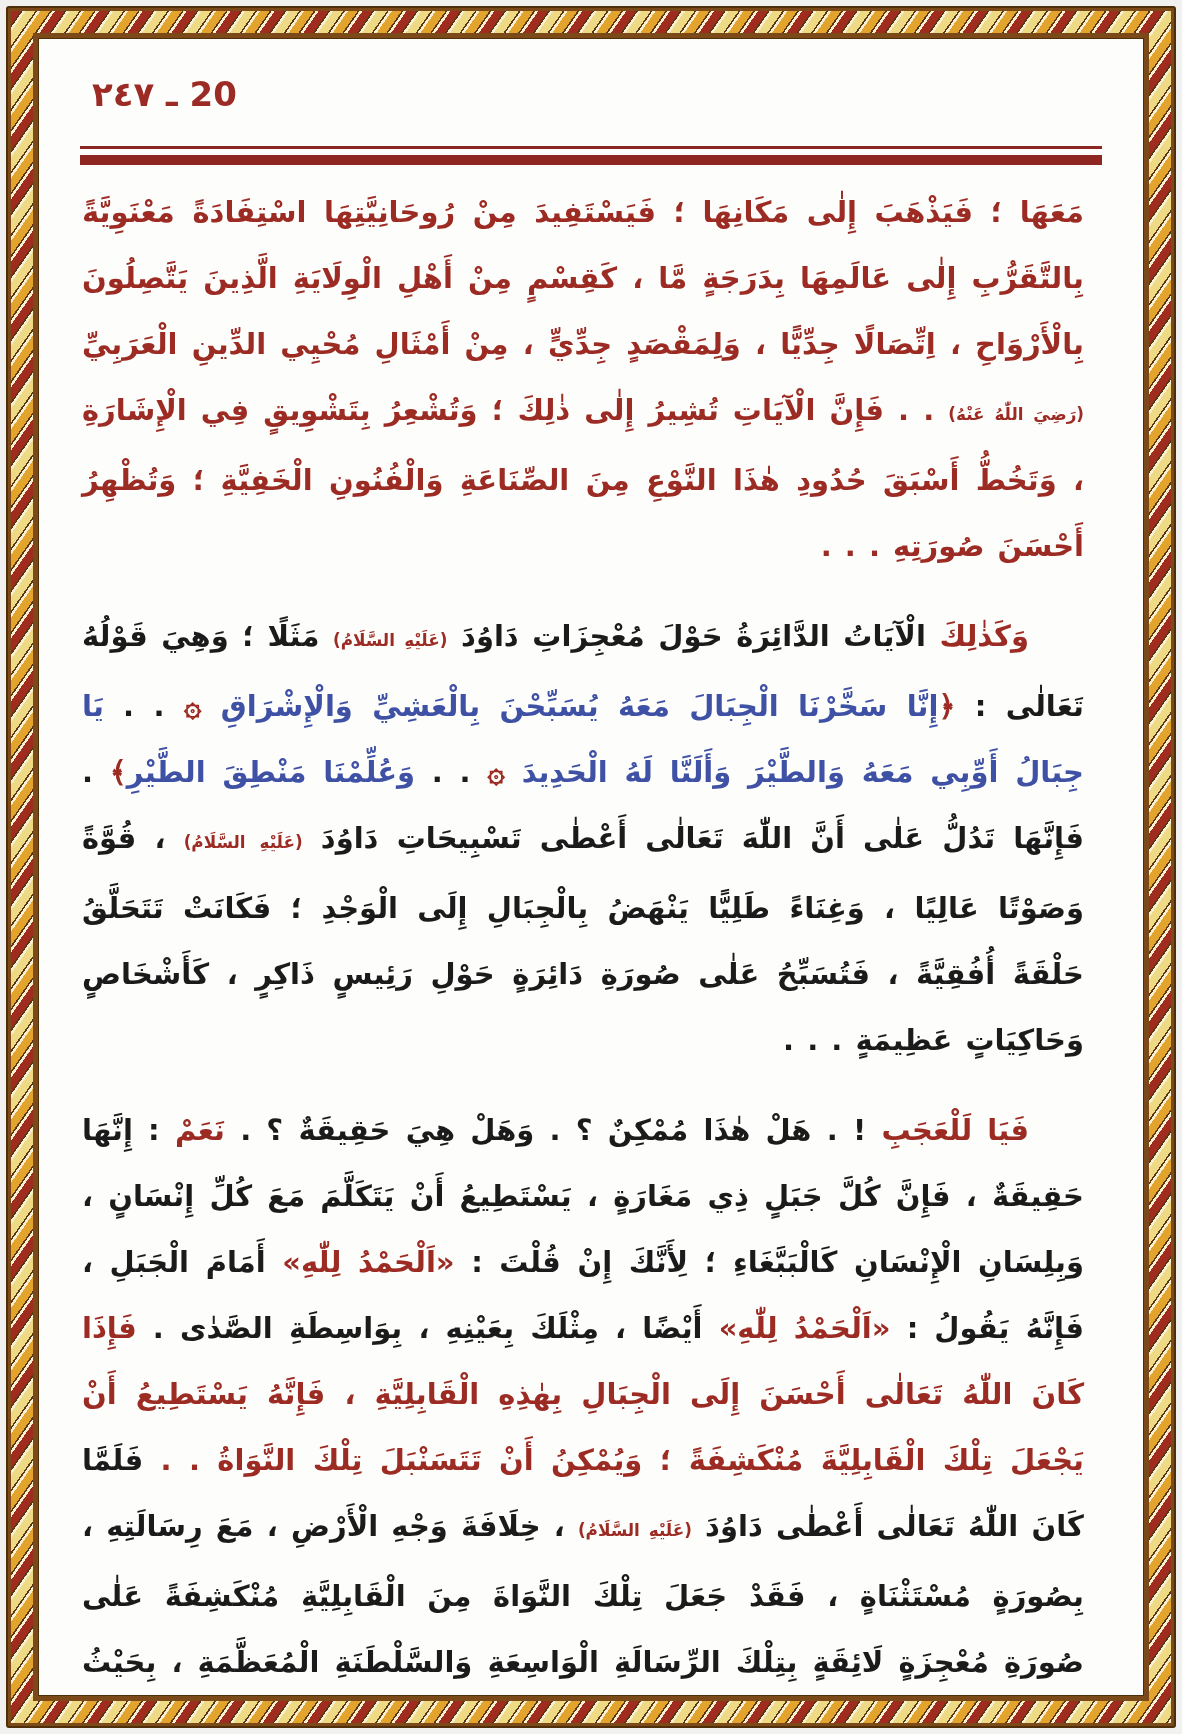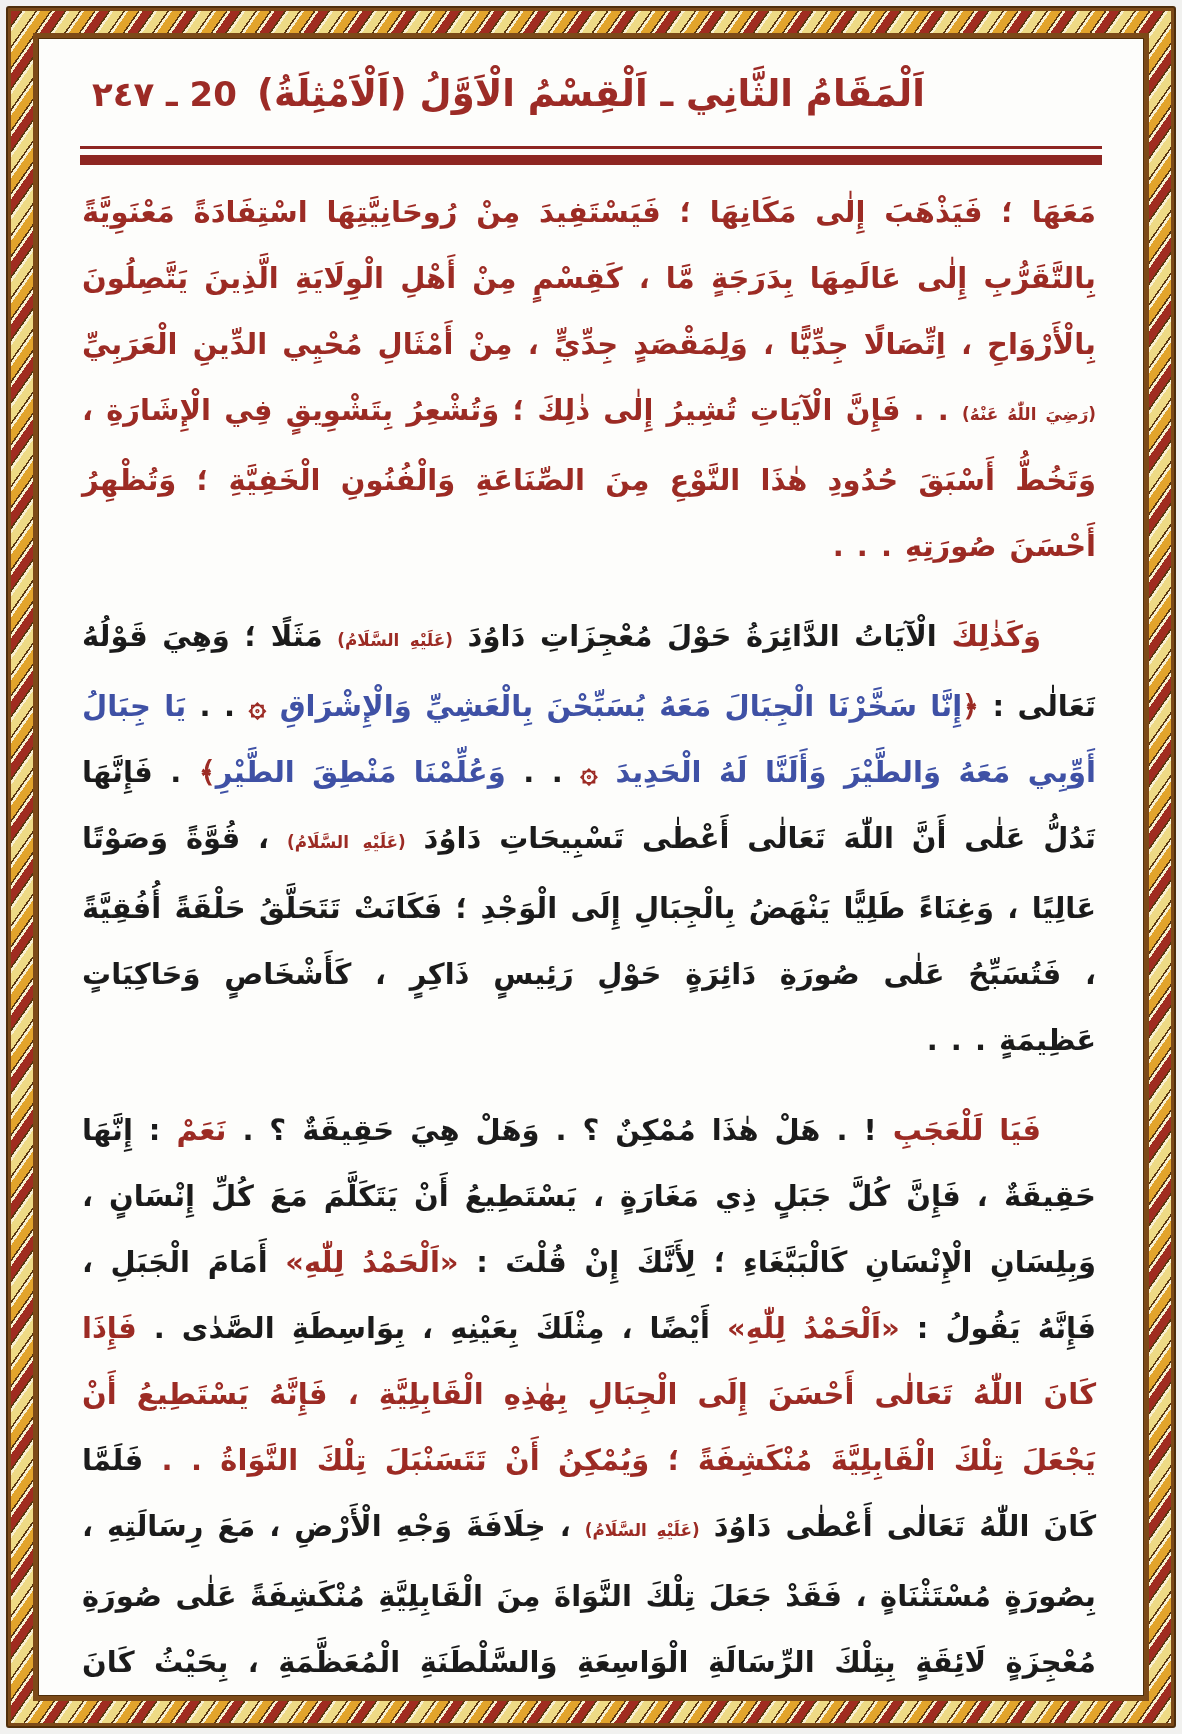--- a/index.html
+++ b/index.html
@@ -114,7 +114,6 @@
       <div class="sheet">
 
         <div class="header">
-          <div class="title">اَلْمَقَامُ الثَّانِي ـ اَلْقِسْمُ الْاَوَّلُ (اَلْاَمْثِلَةُ)</div>
           <div class="page-marker">20 ـ ٢٤٧</div>
         </div>
 

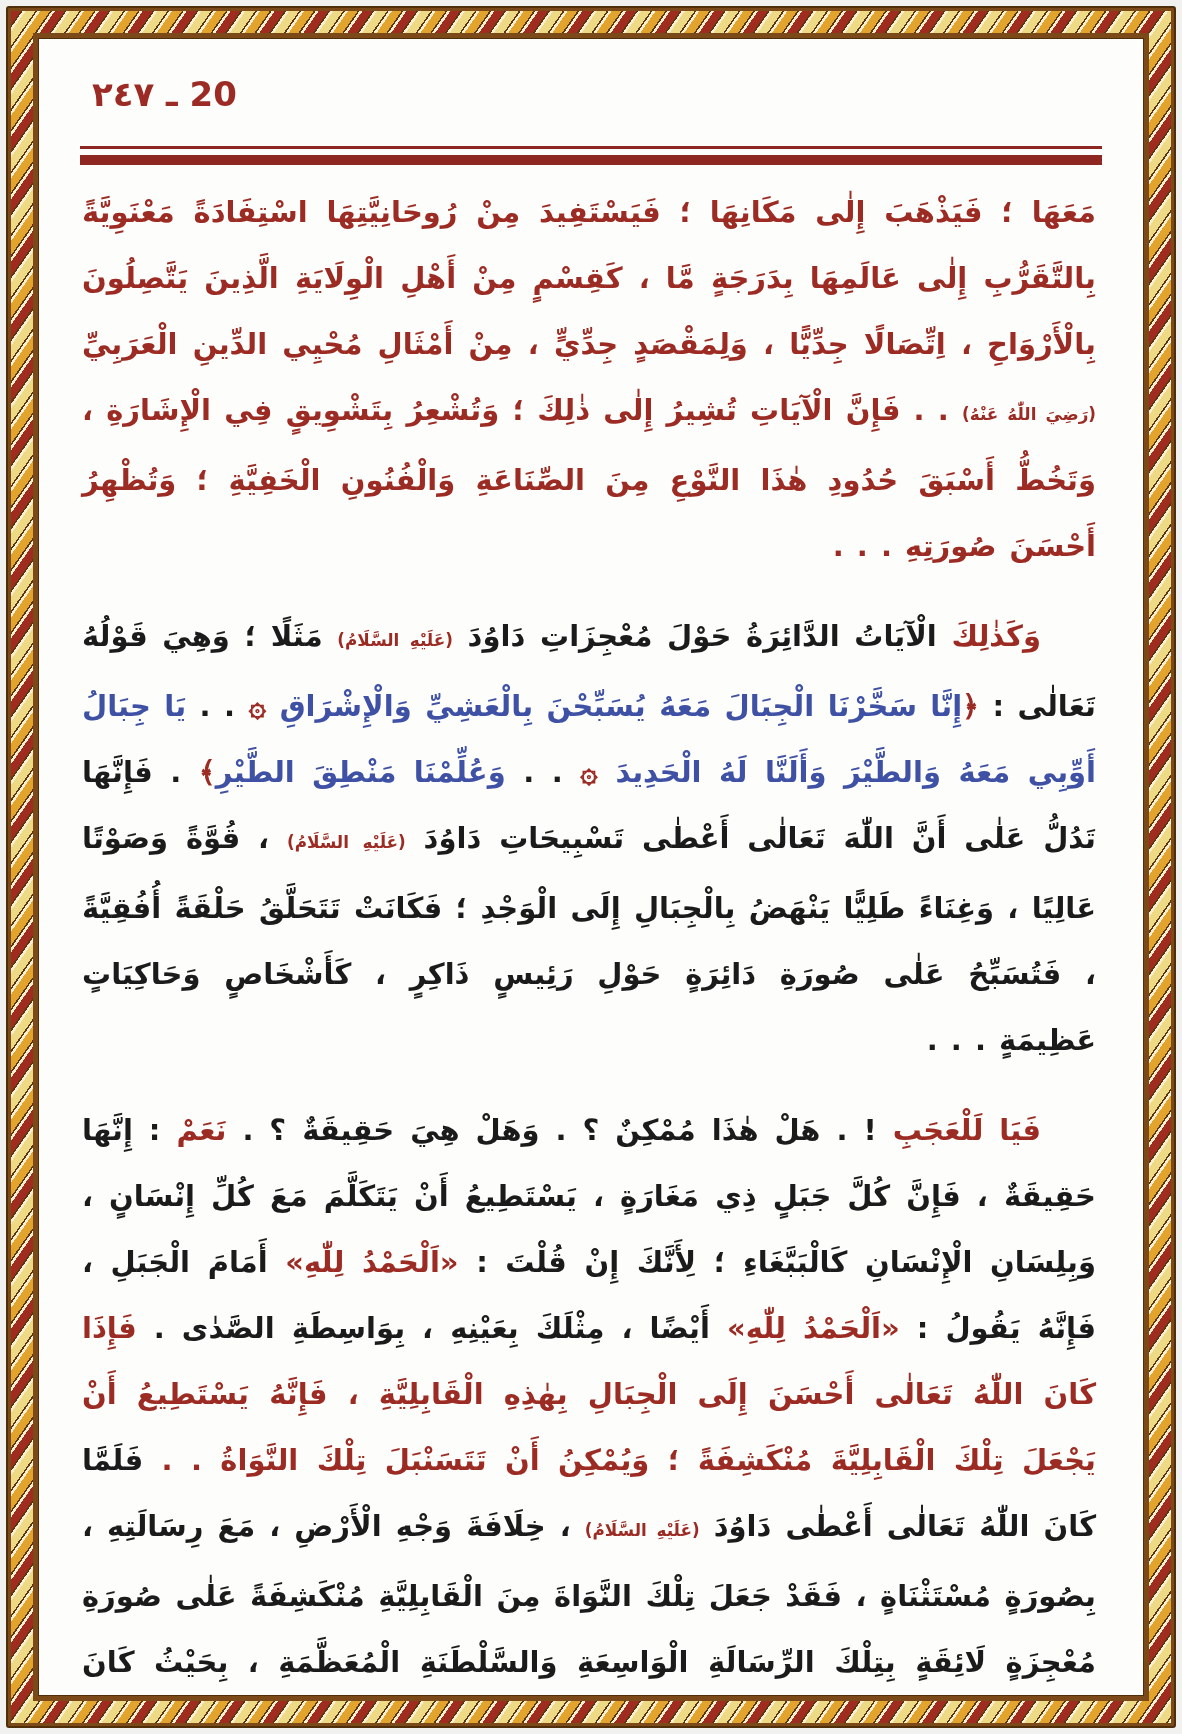--- a/index.html
+++ b/index.html
@@ -96,7 +96,7 @@
     word-spacing: 3px;
     padding: 14px 4px 0 4px;
   }
-  .para { margin: 0 4px 24px 0; }
+  .para { margin: 0 16px 24px 0; }
   .para.indent { text-indent: 55px; }
   .para.justify-last { text-align-last: justify; }
   .run-black  { color: #1b1b1b; }

